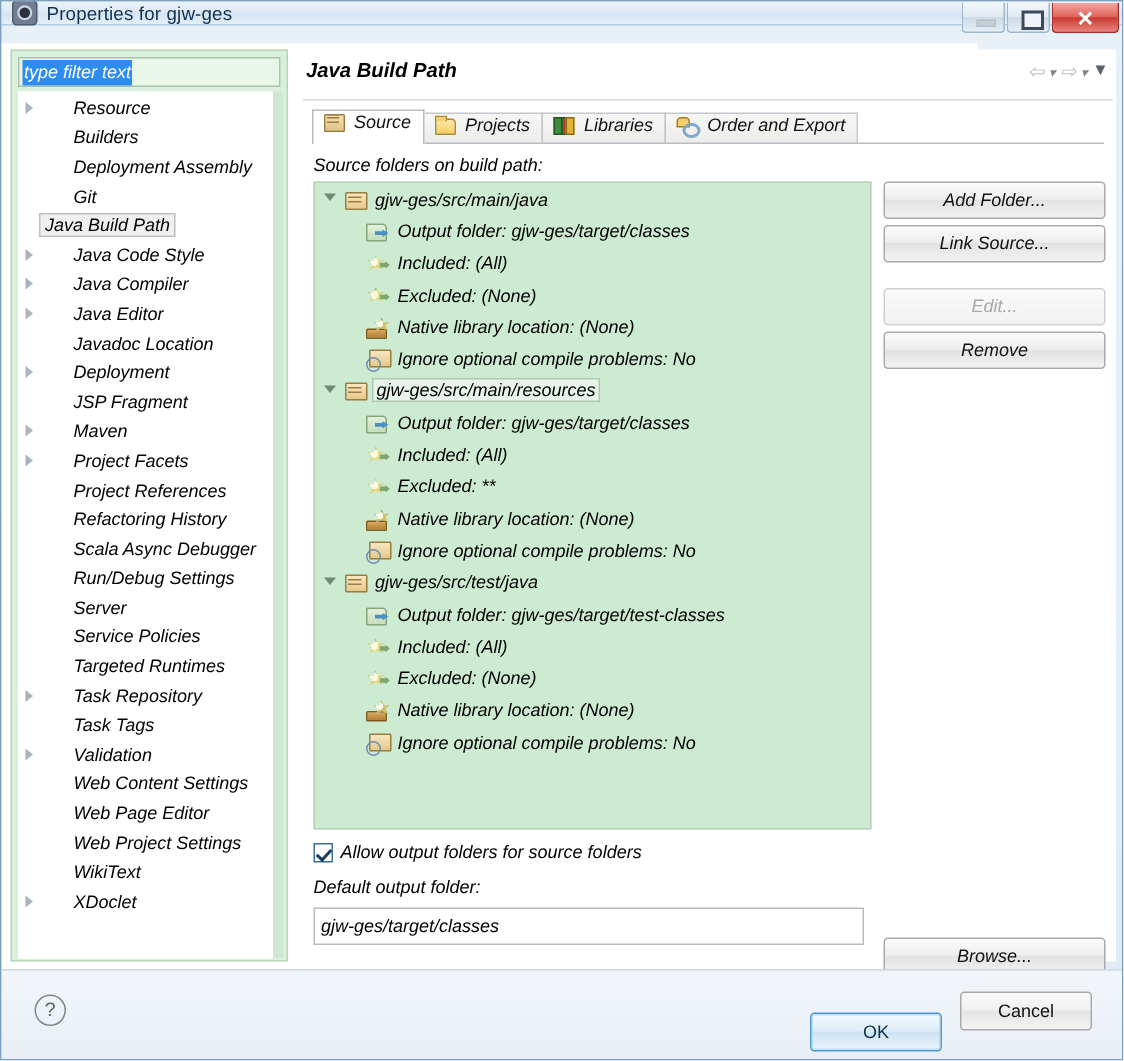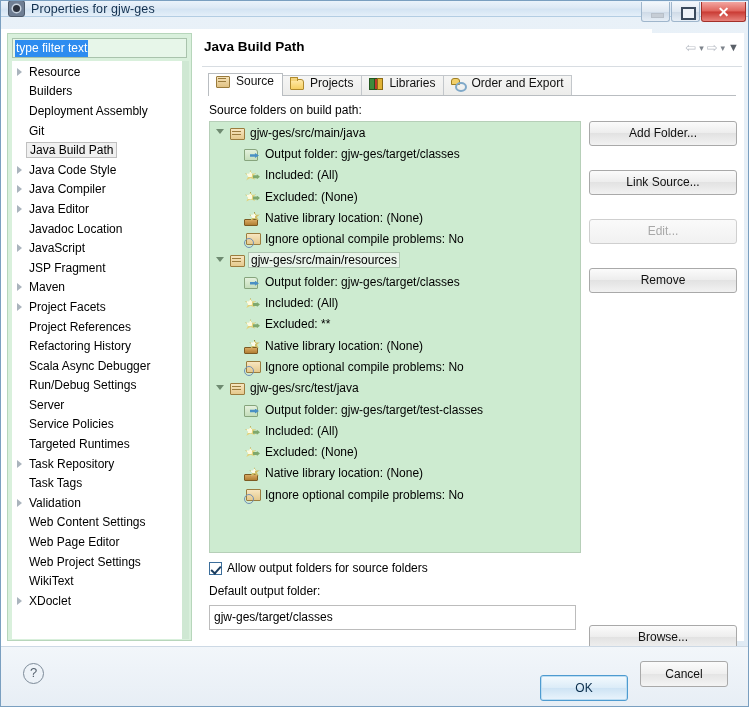--- a/index.html
+++ b/index.html
@@ -78,6 +78,7 @@
     position: absolute; left: 0; top: 28px;
     width: 651px; height: 617px;
     background: #fff;
+    font-style: italic;
   }
 
   

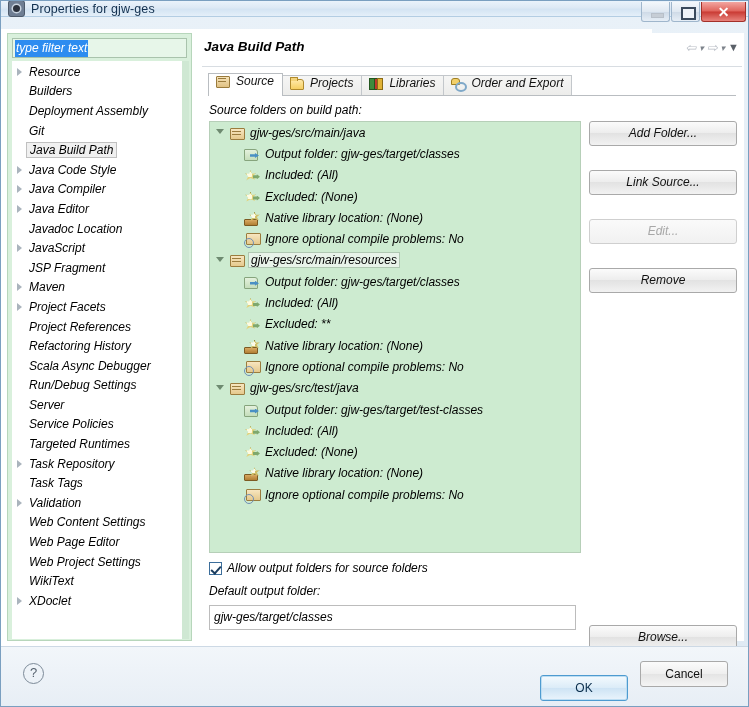--- a/index.html
+++ b/index.html
@@ -128,7 +128,7 @@
     border-bottom: 4px solid transparent;
   }
   .tree-row { position: relative; }
-  .tree-label { padding: 0 2px; }
+  .tree-label { padding: 0 2px; margin-left: 20px; }
   .tree-row.selected .tree-label {
     background: #f0f0f0;
     border: 1px solid #c0c0c0;

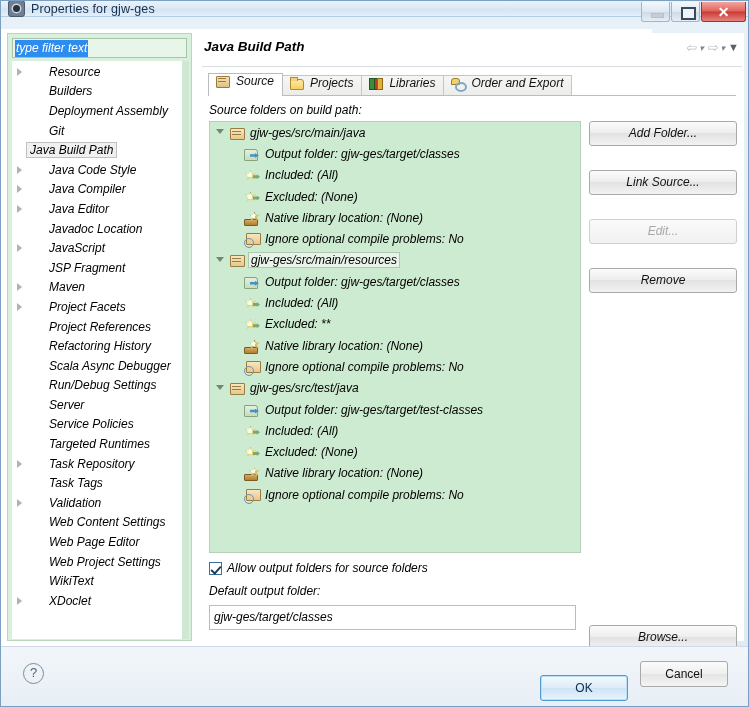--- a/index.html
+++ b/index.html
@@ -336,7 +336,7 @@
     border: 1px solid #a9a9a9;
     border-radius: 3px;
     text-align: center; line-height: 23px;
-    margin-bottom: 24px;
+    margin-bottom: 4px;
   }
   .btn.disabled { color: #a8a8a8; border-color: #cfcfcf;
     background: linear-gradient(180deg,#fafafa 0%,#f1f1f1 100%); }

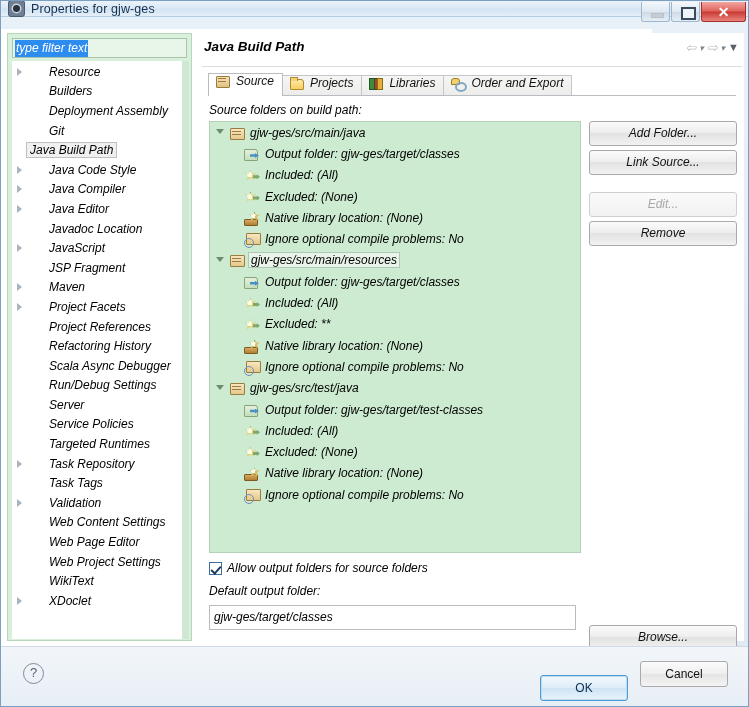--- a/index.html
+++ b/index.html
@@ -467,7 +467,7 @@
           </div>
           <div class="tree-row">
             <span class="tw-arrow"></span>
-            <span class="tree-label">JavaScript</span>
+            <span class="tree-label">Deployment</span>
           </div>
           <div class="tree-row">
             <span class="tree-label">JSP Fragment</span>

